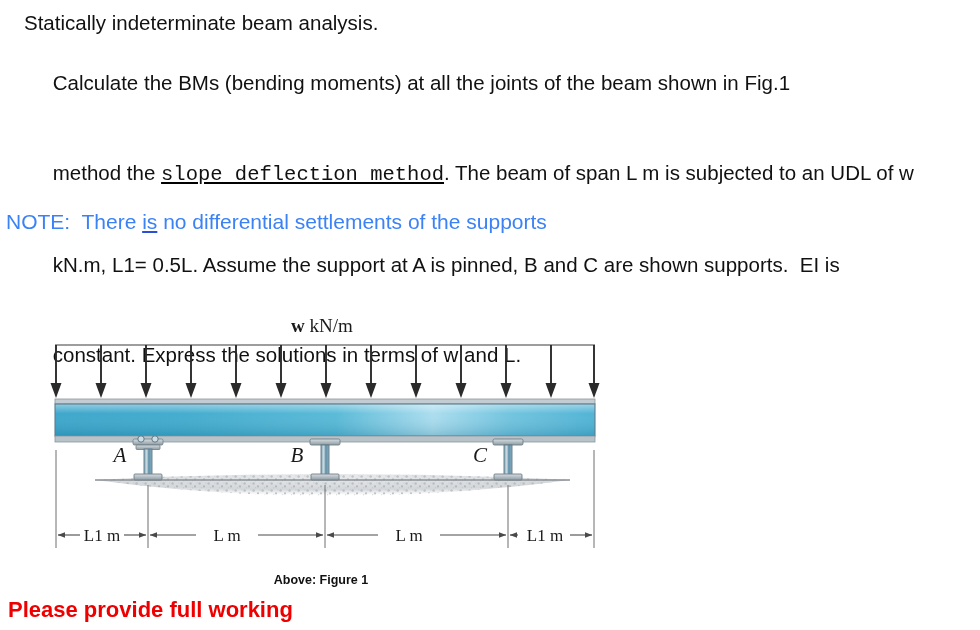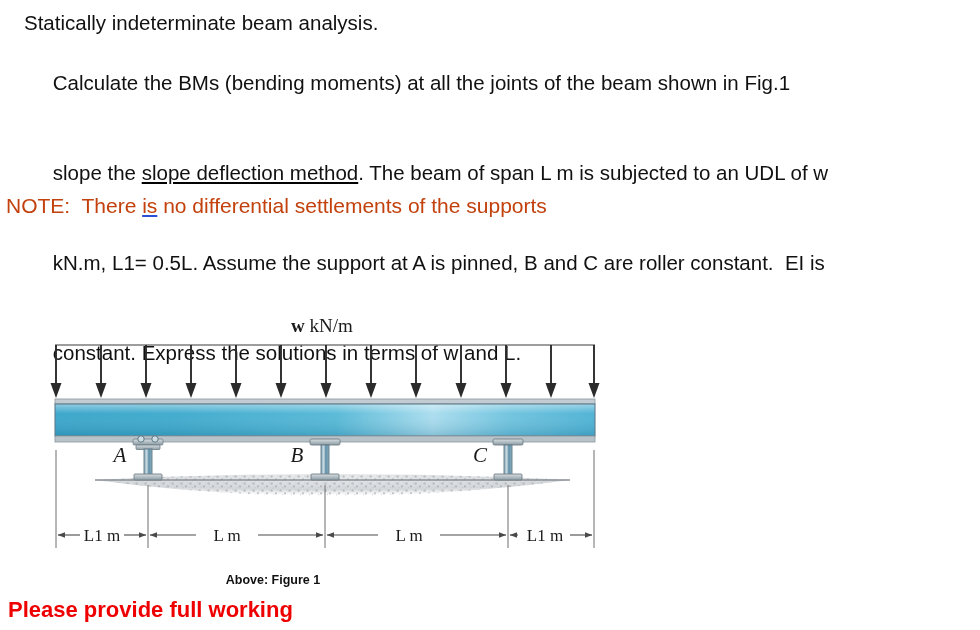--- a/index.html
+++ b/index.html
@@ -103,7 +103,7 @@
   </div>
 
   <div class="stmt-line stmt-body">
-    <span>slope the </span><span class="u-black">slope deflection method</span><span>. The beam of span L m is subjected to an UDL of w</span>
+    <span>method the </span><span class="u-black">slope deflection method</span><span>. The beam of span L m is subjected to an UDL of w</span>
   </div>
 
   <div class="stmt-line stmt-body">

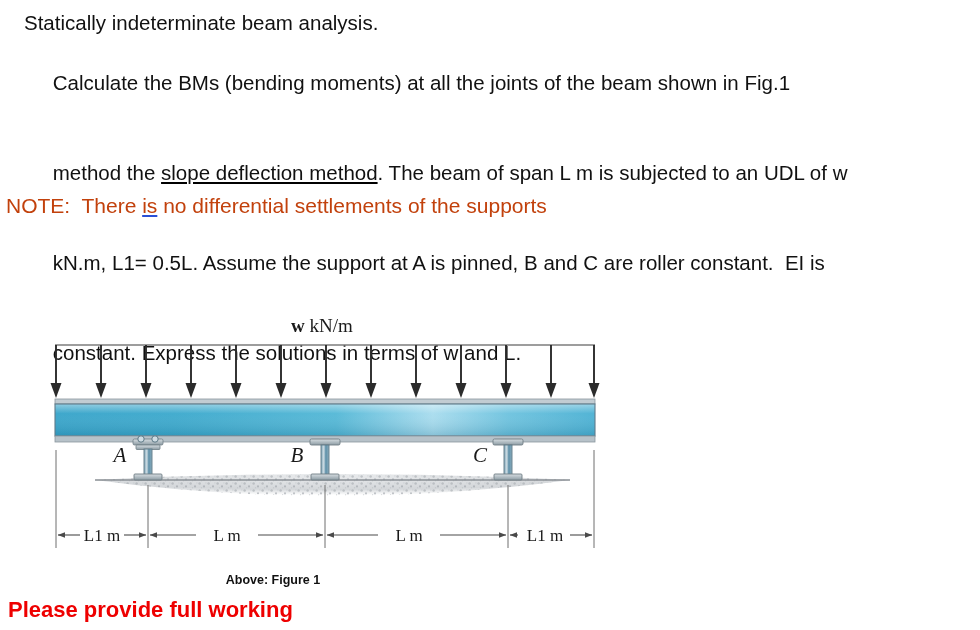--- a/index.html
+++ b/index.html
@@ -40,6 +40,7 @@
     text-decoration: underline;
     text-decoration-color: #000000;
     text-underline-offset: 2px;
+    font-family: Liberation Mono, monospace;
   }
 
   

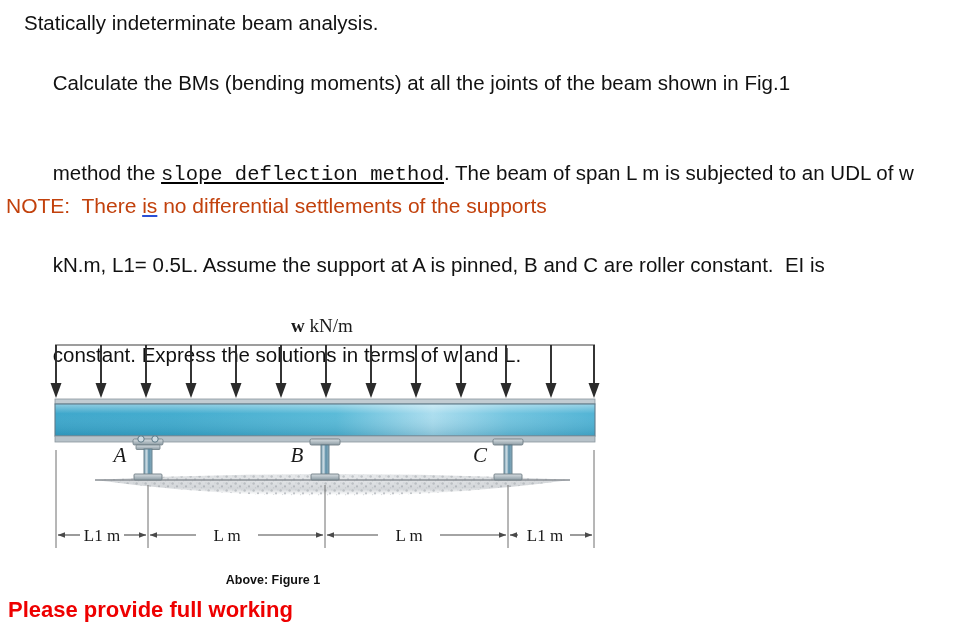--- a/index.html
+++ b/index.html
@@ -47,11 +47,11 @@
   #note-line {
     position: absolute;
     left: 6px;
-    top: 191px;
+    top: 207px;
     font-size: 21px;
     line-height: 30px;
     white-space: pre;
-    color: #c2410c;
+    color: #3b82f6;
   }
   .u-blue {
     text-decoration: underline;

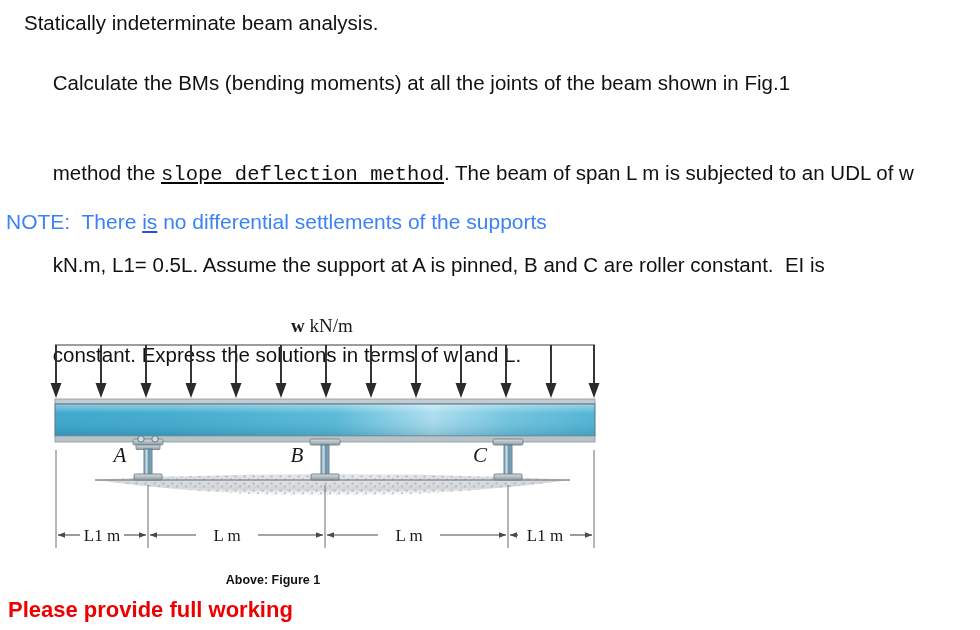--- a/index.html
+++ b/index.html
@@ -108,7 +108,7 @@
   </div>
 
   <div class="stmt-line stmt-body">
-    <span>kN.m, L1= 0.5L. Assume the support at A is pinned, B and C are roller constant.  EI is</span>
+    <span>kN.m, L1= 0.5L. Assume the support at A is pinned, B and C are shown supports.  EI is</span>
   </div>
 
   <div class="stmt-line stmt-body">

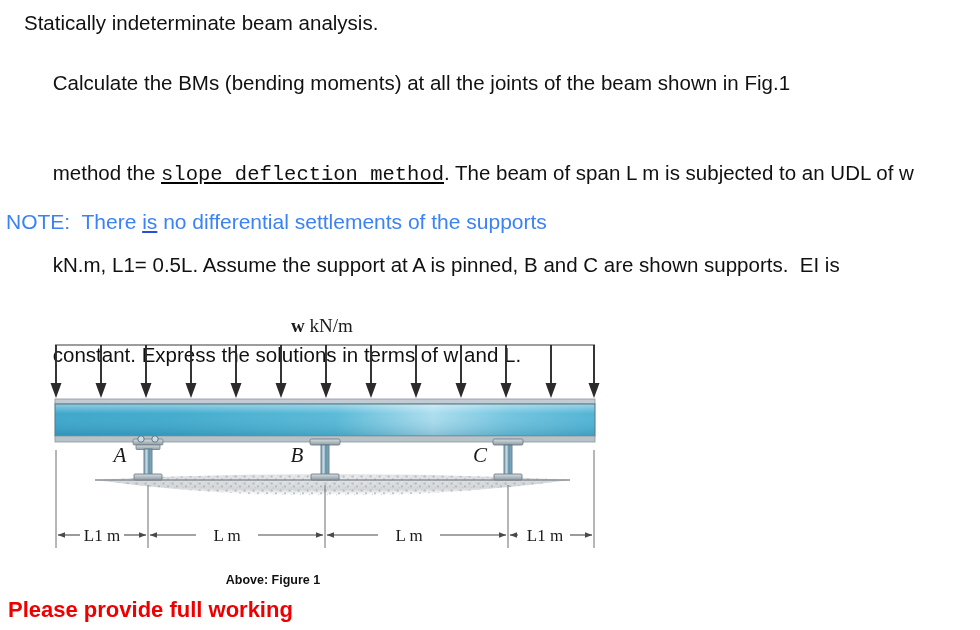--- a/index.html
+++ b/index.html
@@ -80,6 +80,7 @@
     font-size: 12.5px;
     font-weight: bold;
     color: #111111;
+    padding-left: 48px;
   }
 
   

